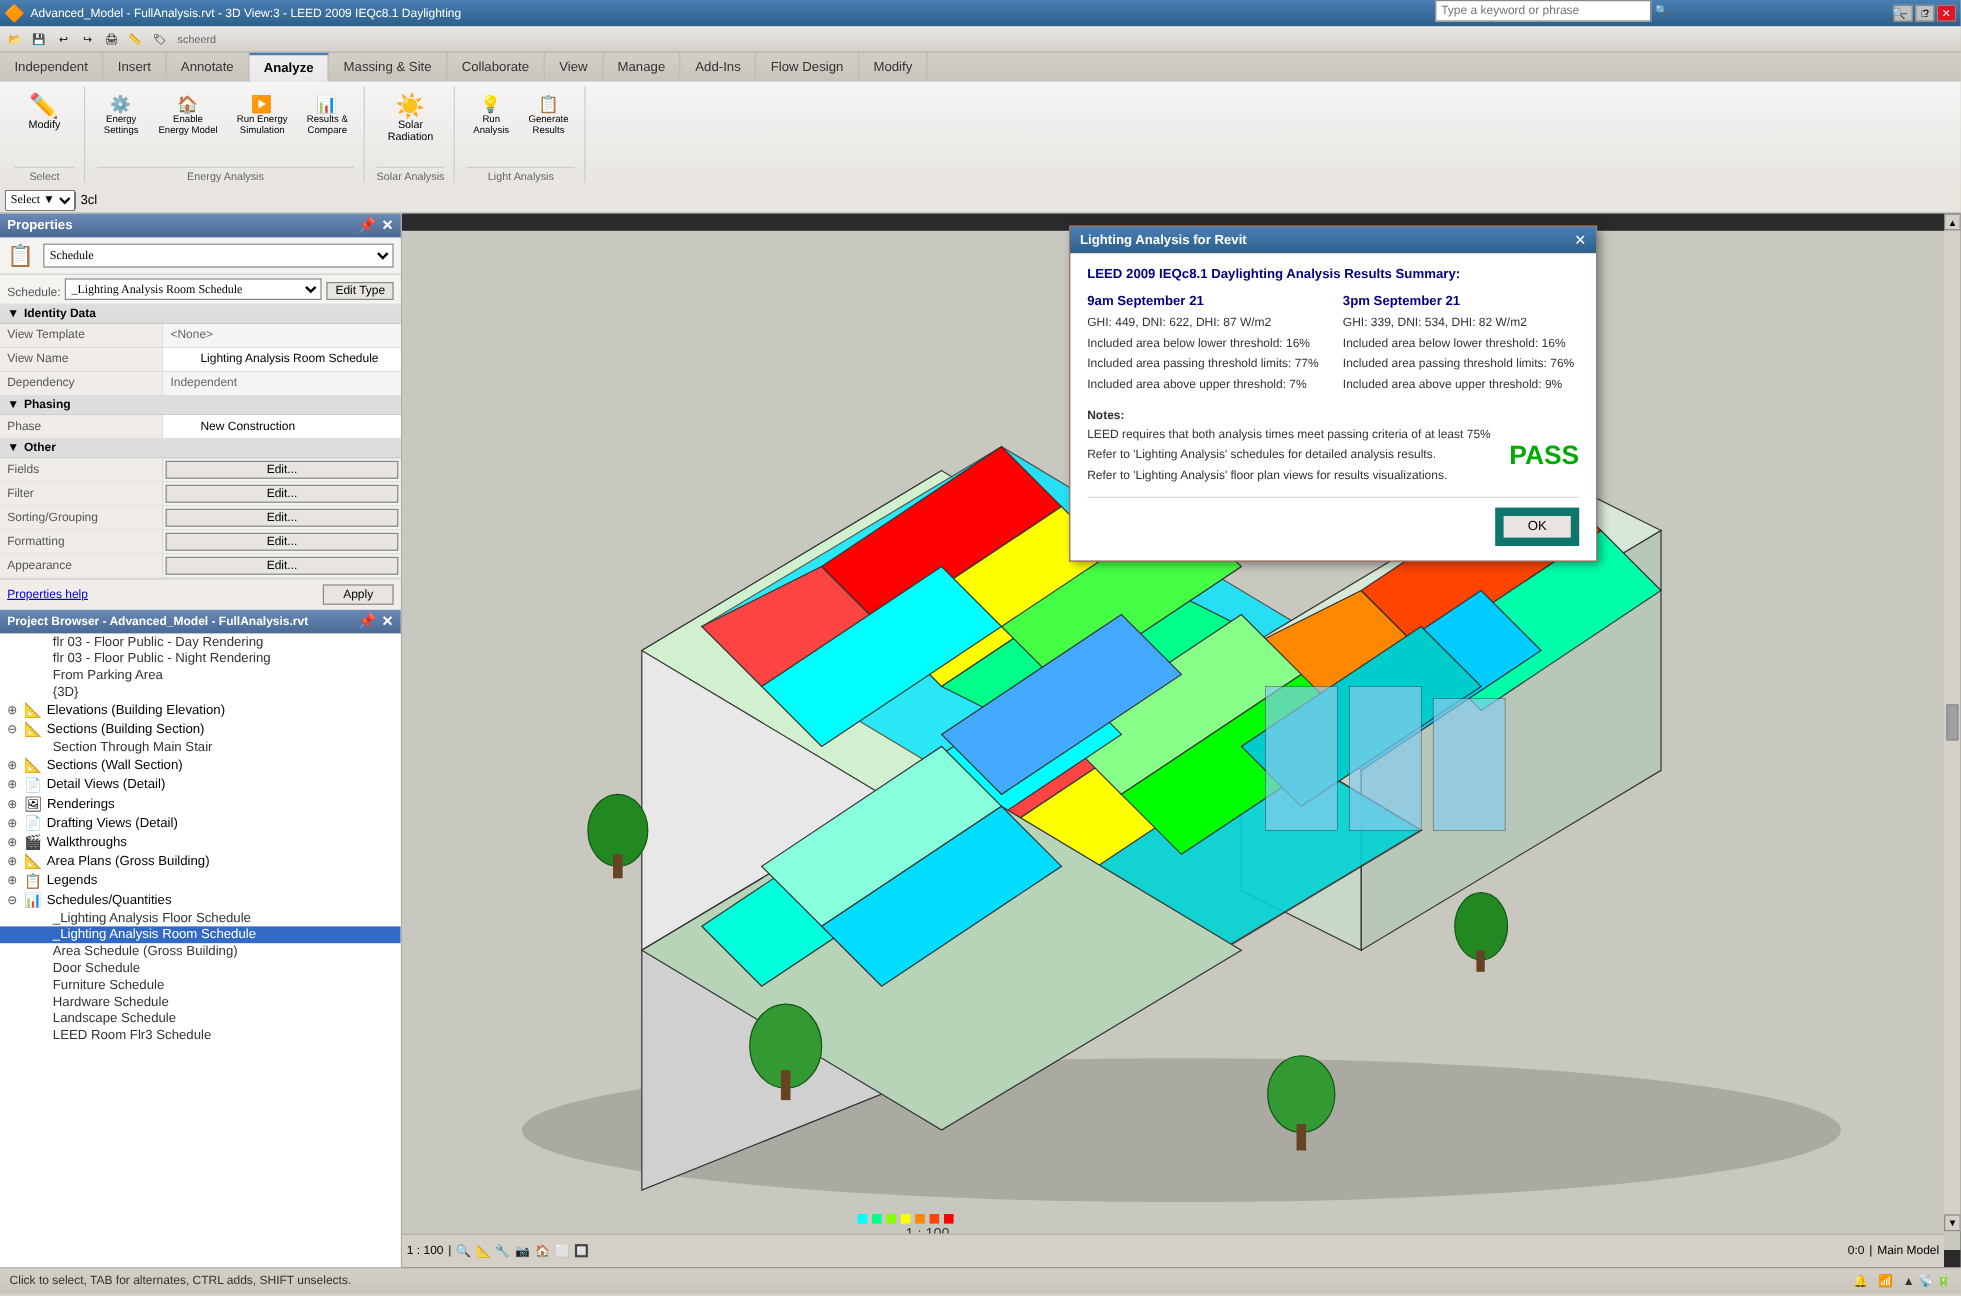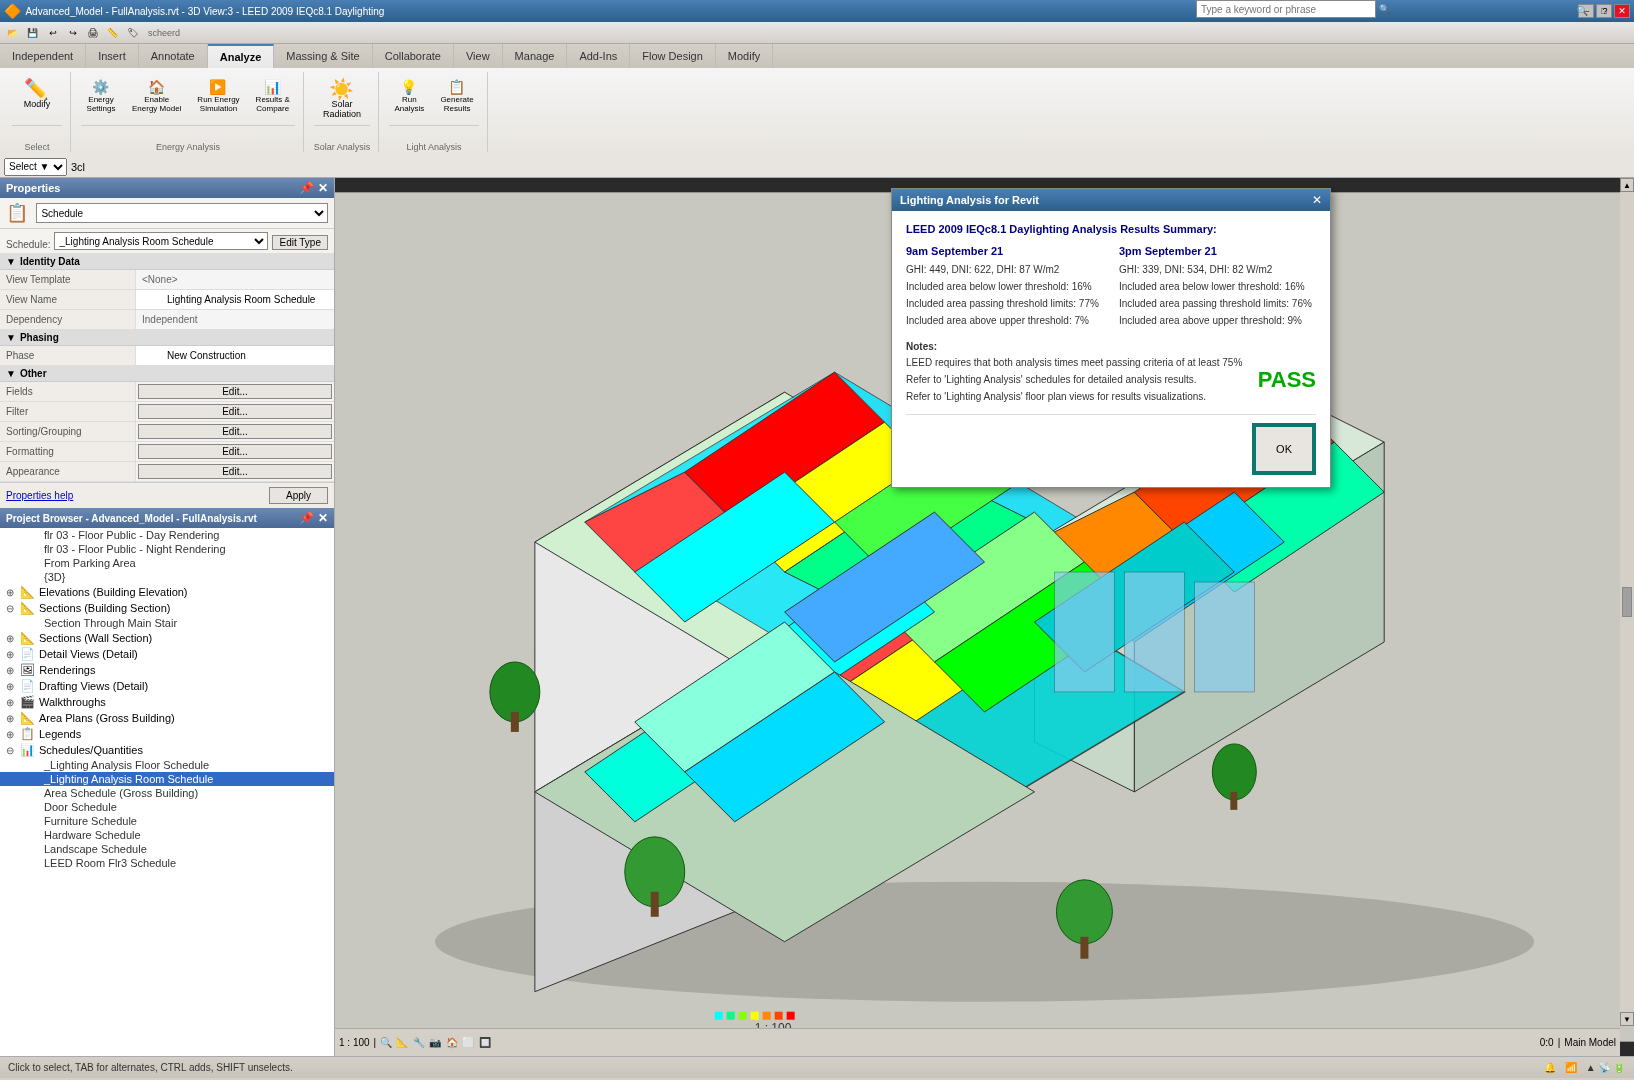--- a/index.html
+++ b/index.html
@@ -80,7 +80,7 @@
       border-top: 1px solid #ccc;
       width: 100%;
       text-align: center;
-      padding-top: 16px;
+      padding-top: 2px;
     }
     .ribbon-btn {
       display: flex;

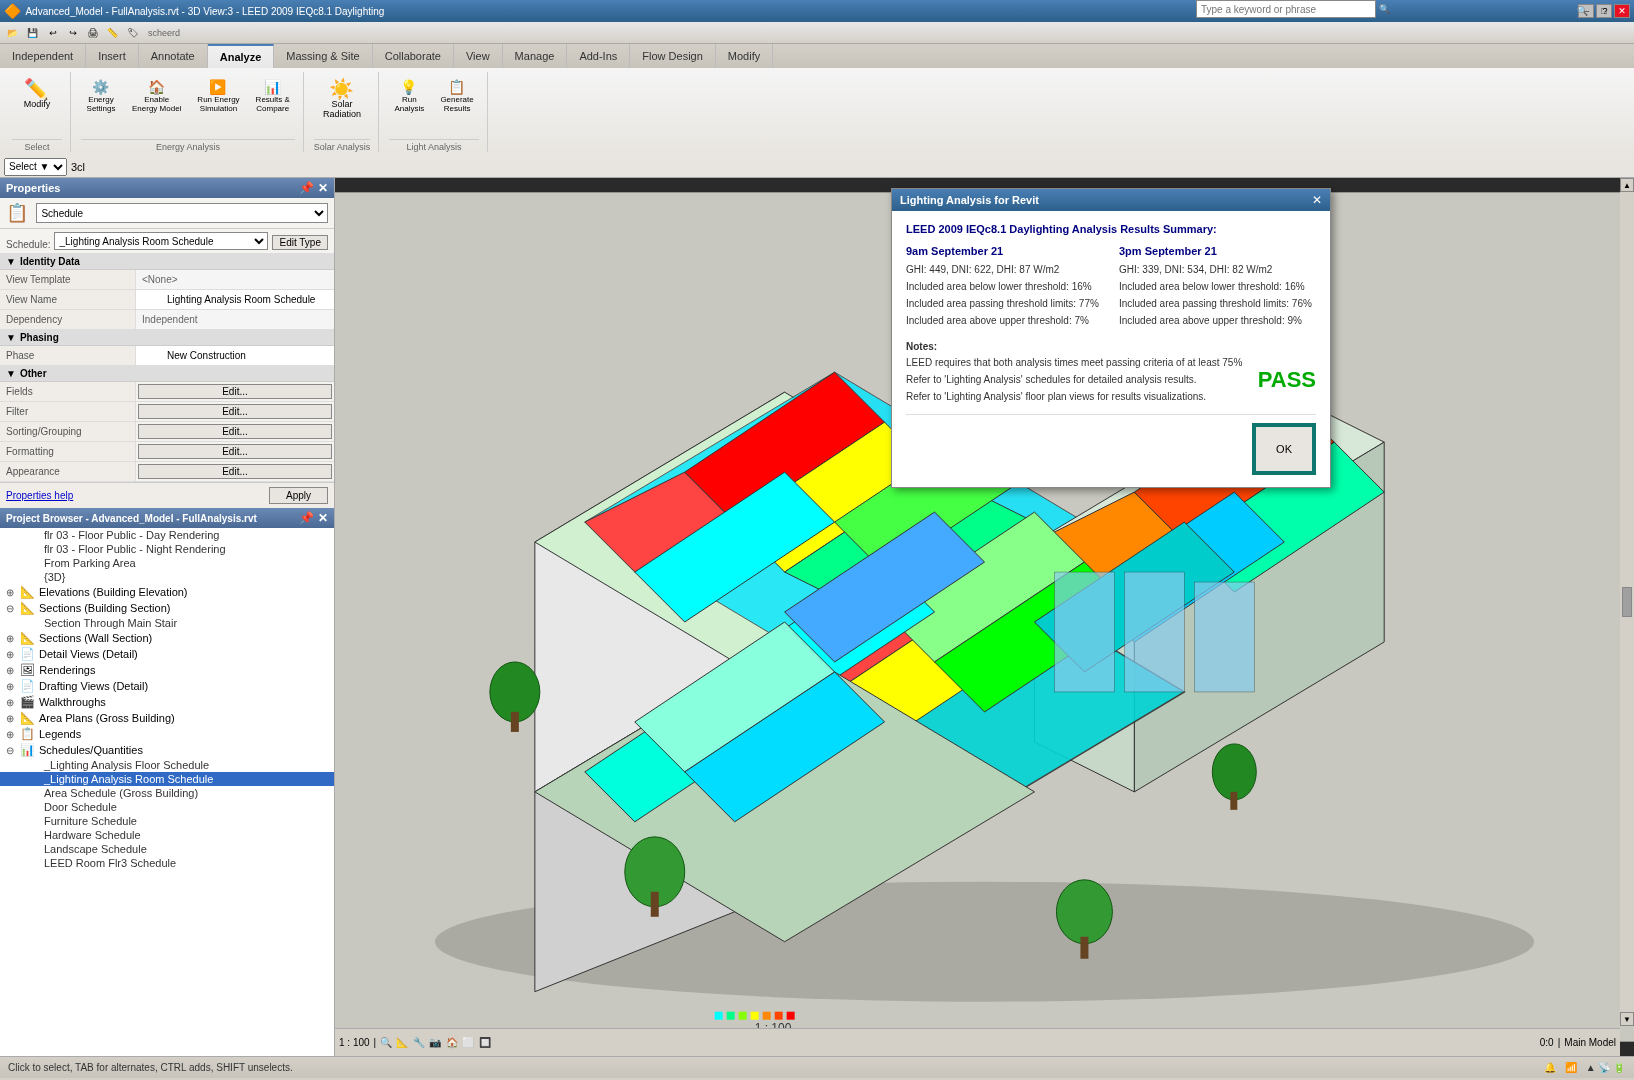--- a/index.html
+++ b/index.html
@@ -122,7 +122,7 @@
       align-items: center;
       gap: 2px;
     }
-    select { font-size: 10px; height: 18px; }
+    select { font-size: 10px; height: 18px; font-family: Liberation Serif, serif; }
 
     
     .main-area {

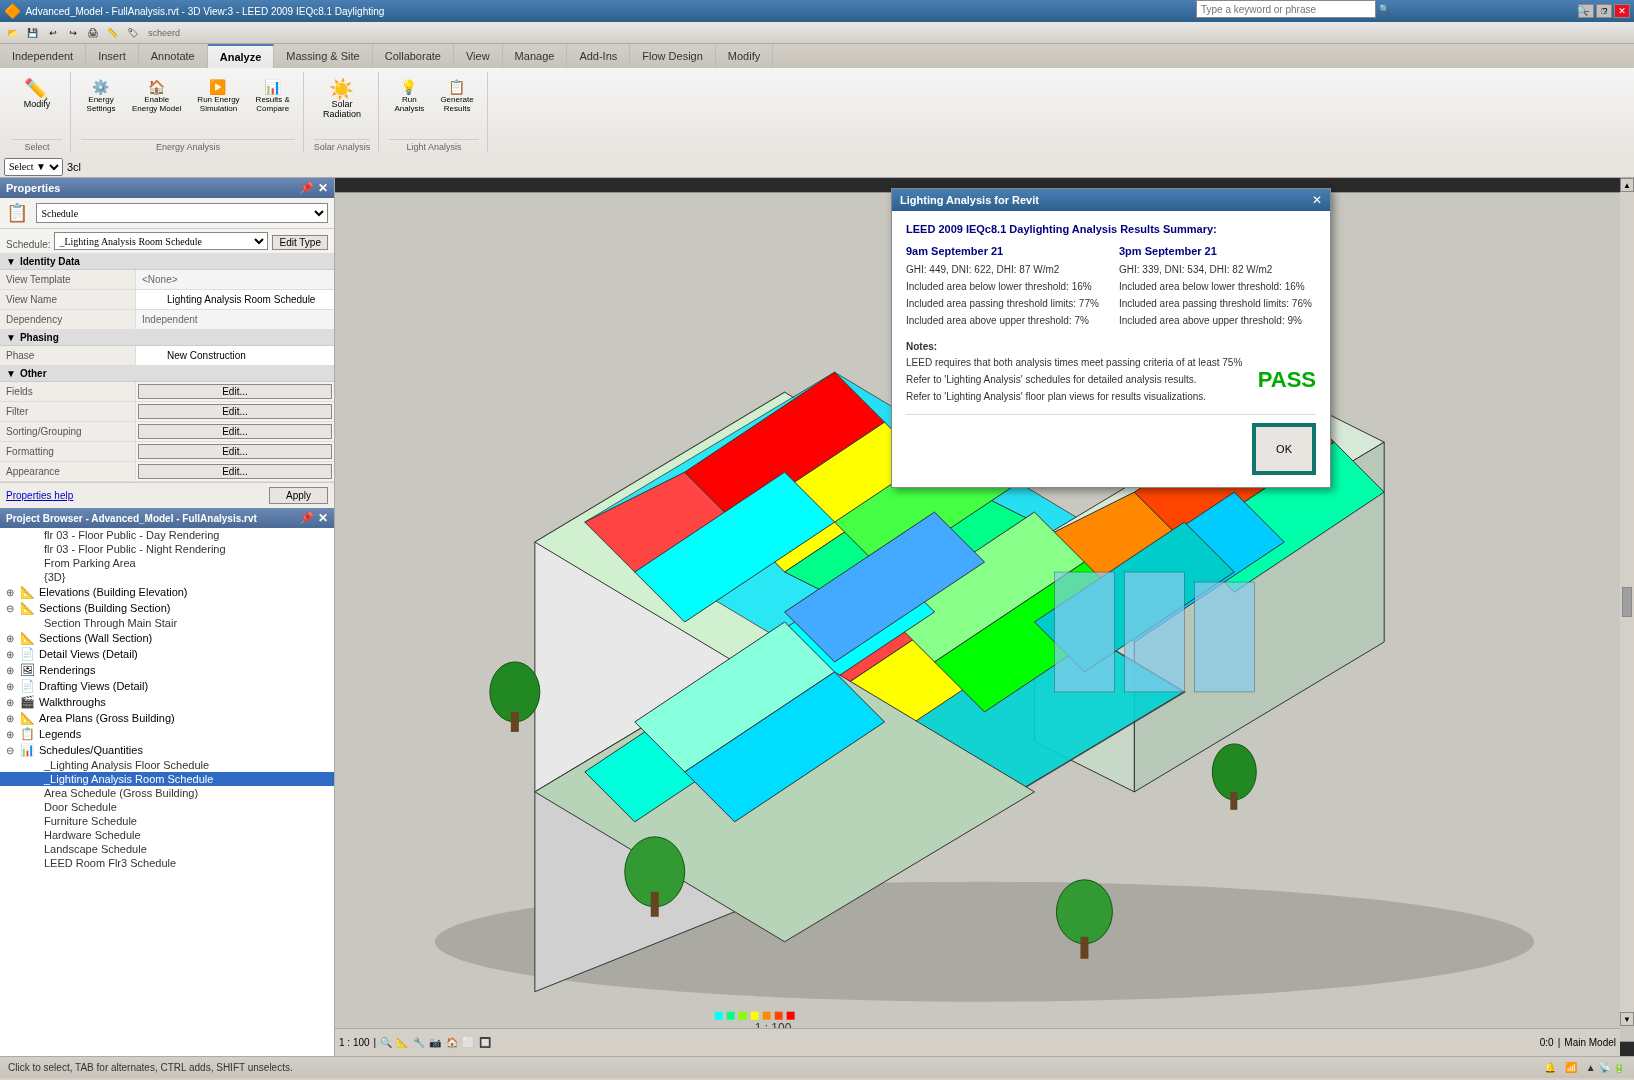--- a/index.html
+++ b/index.html
@@ -394,10 +394,10 @@
       border-top: 1px solid #ddd;
     }
     .ok-btn {
-      padding: 16px 20px;
+      padding: 3px 20px;
       font-size: 11px;
       background: #e8e5e0;
-      border: 4px solid #0f766e;
+      border: 7px solid #0f766e;
       cursor: pointer;
     }
 

